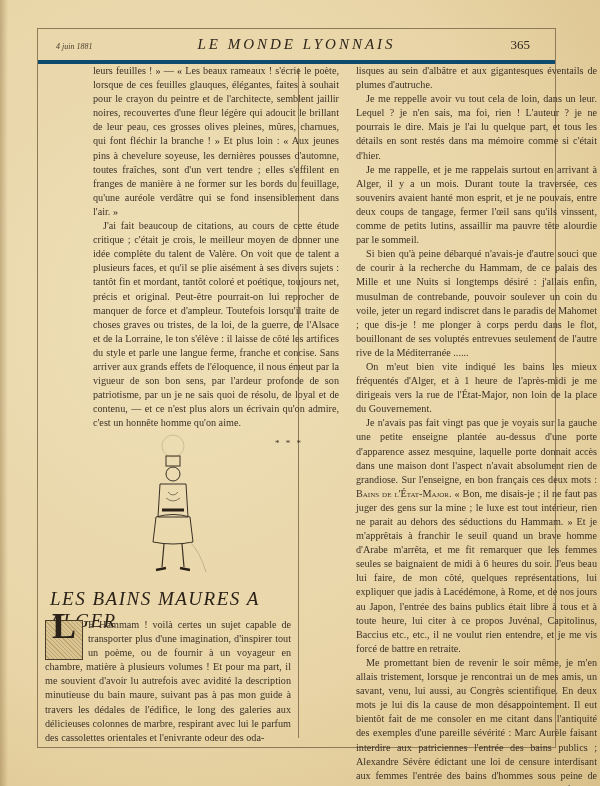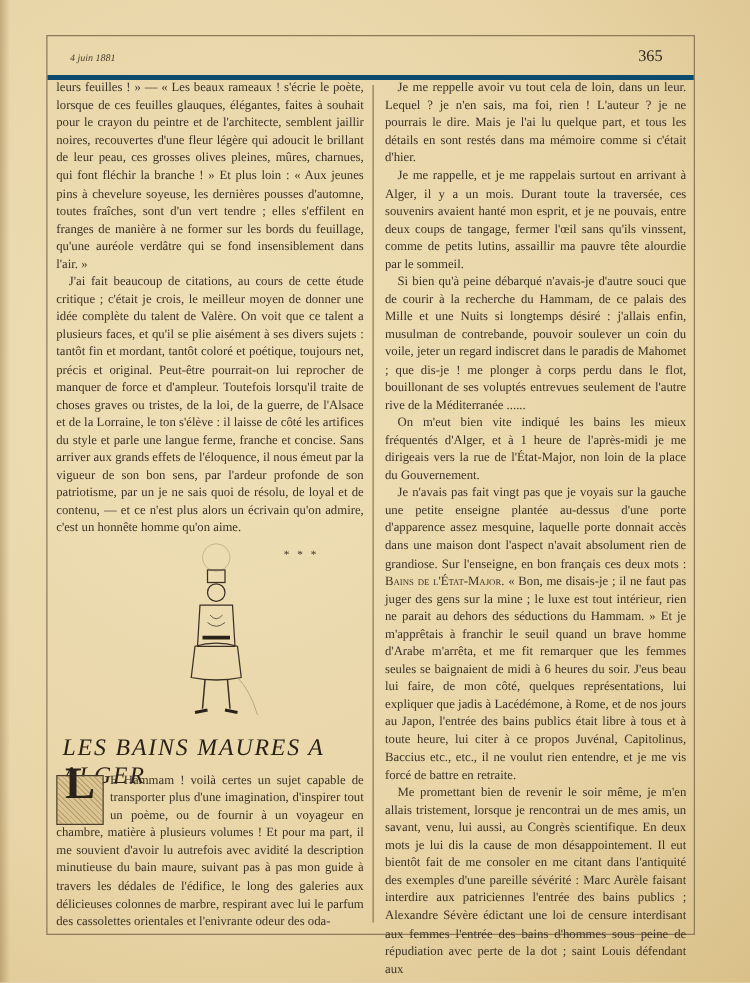--- a/index.html
+++ b/index.html
@@ -92,6 +92,7 @@
 
 <div class="header">
   <span class="header-date">4 juin 1881</span>
+  <div class="header-title">LE MONDE LYONNAIS</div>
   <span class="header-page">365</span>
 </div>
 

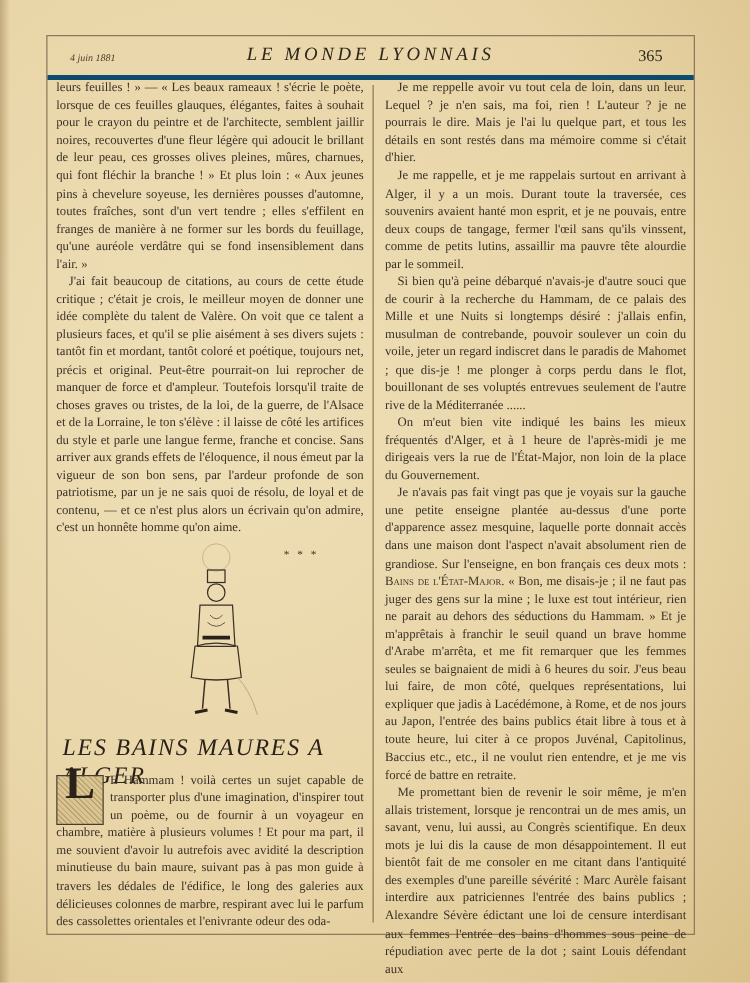--- a/index.html
+++ b/index.html
@@ -44,7 +44,7 @@
     position:absolute; top:64px;
     font-family:"Liberation Serif",serif;
     font-size:10.2px; line-height:14.1px;
-    text-align:justify; color:#3b3126;
+    text-align:justify; color:#3b3126;margin-left:48px;
   }
   .col-left { left:45px; width:246px; }
   .col-right { left:308px; width:241px; }

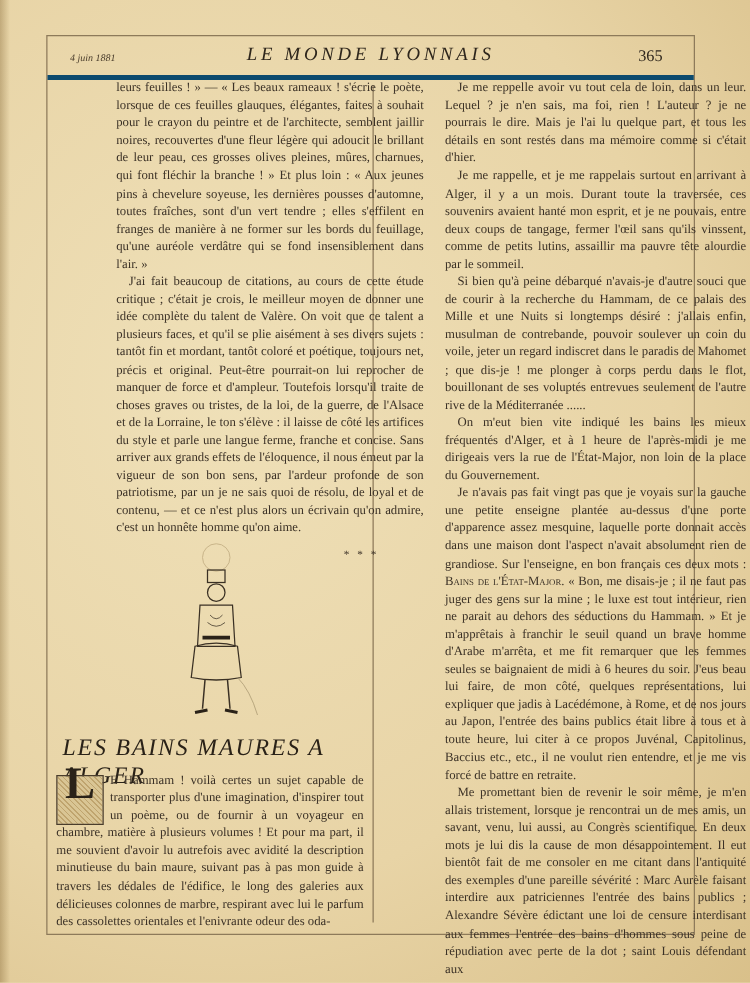--- a/index.html
+++ b/index.html
@@ -127,6 +127,7 @@
 </div>
 
 <div class="col col-right">
+  <p class="noindent">lisques au sein d'albâtre et aux gigantesques éventails de plumes d'autruche.</p>
   <p>Je me reppelle avoir vu tout cela de loin, dans un leur. Lequel ? je n'en sais, ma foi, rien ! L'auteur ? je ne pourrais le dire. Mais je l'ai lu quelque part, et tous les détails en sont restés dans ma mémoire comme si c'était d'hier.</p>
   <p>Je me rappelle, et je me rappelais surtout en arrivant à Alger, il y a un mois. Durant toute la traversée, ces souvenirs avaient hanté mon esprit, et je ne pouvais, entre deux coups de tangage, fermer l'œil sans qu'ils vinssent, comme de petits lutins, assaillir ma pauvre tête alourdie par le sommeil.</p>
   <p>Si bien qu'à peine débarqué n'avais-je d'autre souci que de courir à la recherche du Hammam, de ce palais des Mille et une Nuits si longtemps désiré : j'allais enfin, musulman de contrebande, pouvoir soulever un coin du voile, jeter un regard indiscret dans le paradis de Mahomet ; que dis-je ! me plonger à corps perdu dans le flot, bouillonant de ses voluptés entrevues seulement de l'autre rive de la Méditerranée ......</p>

